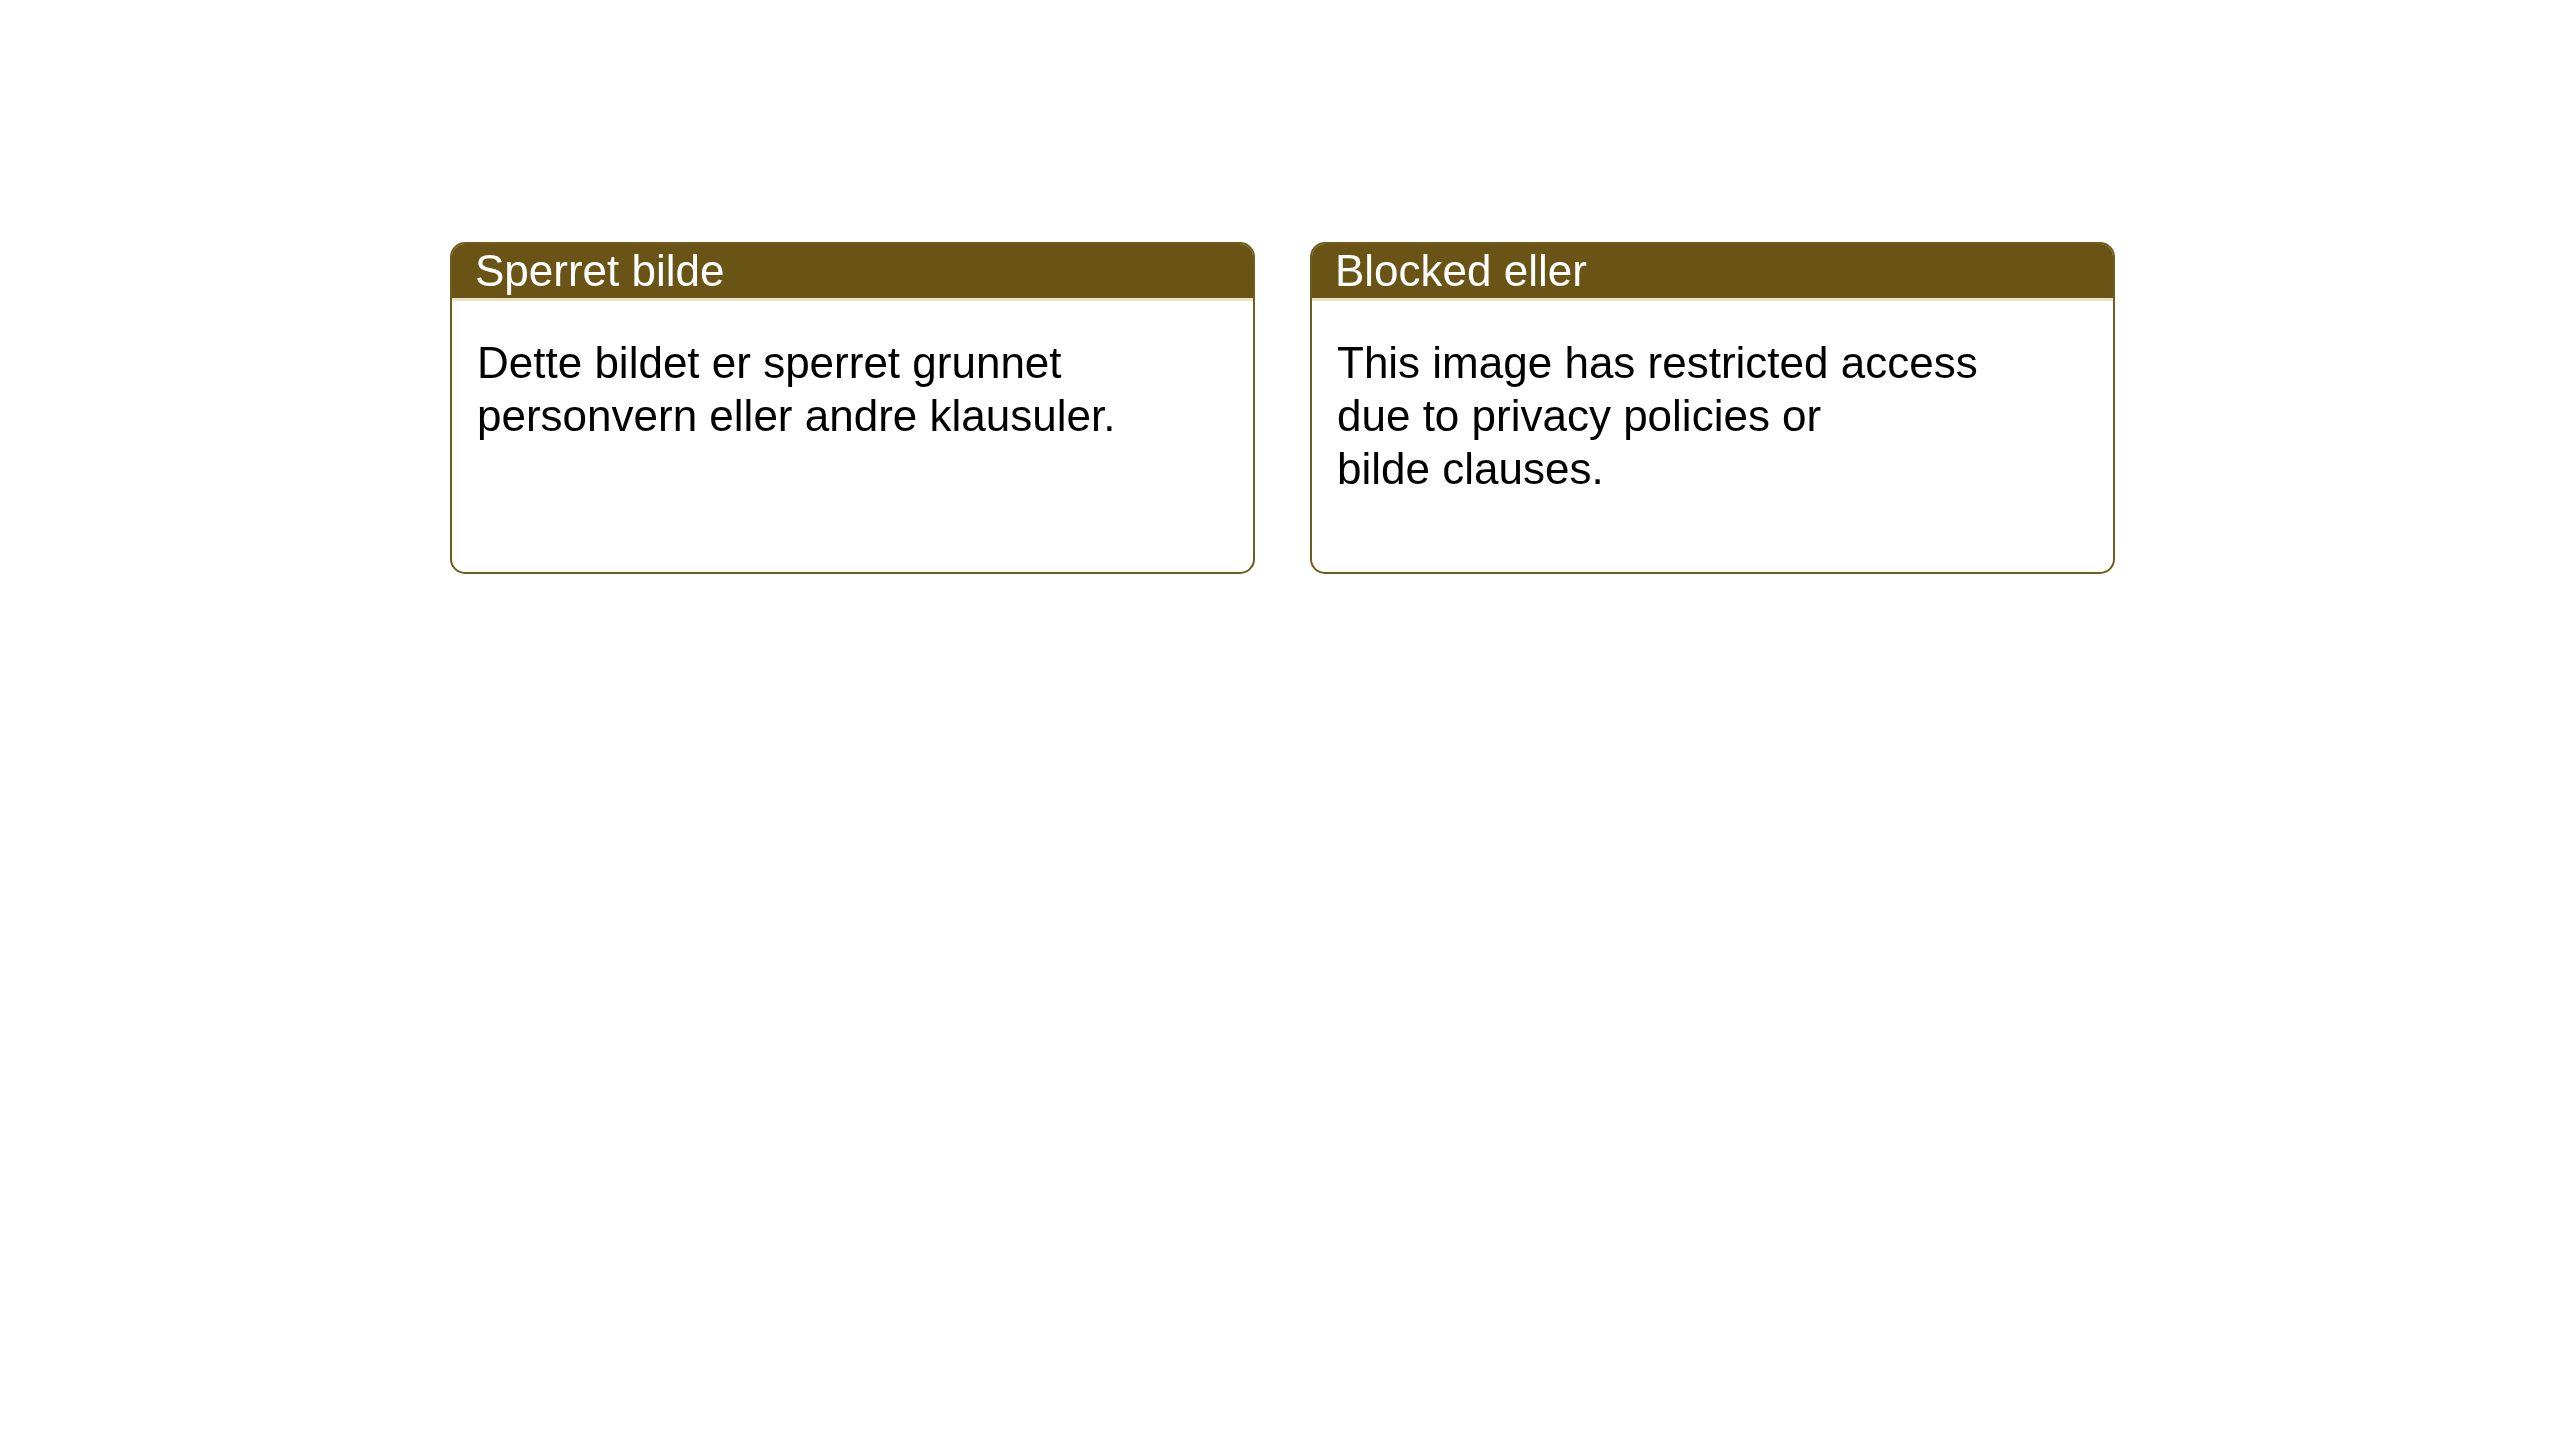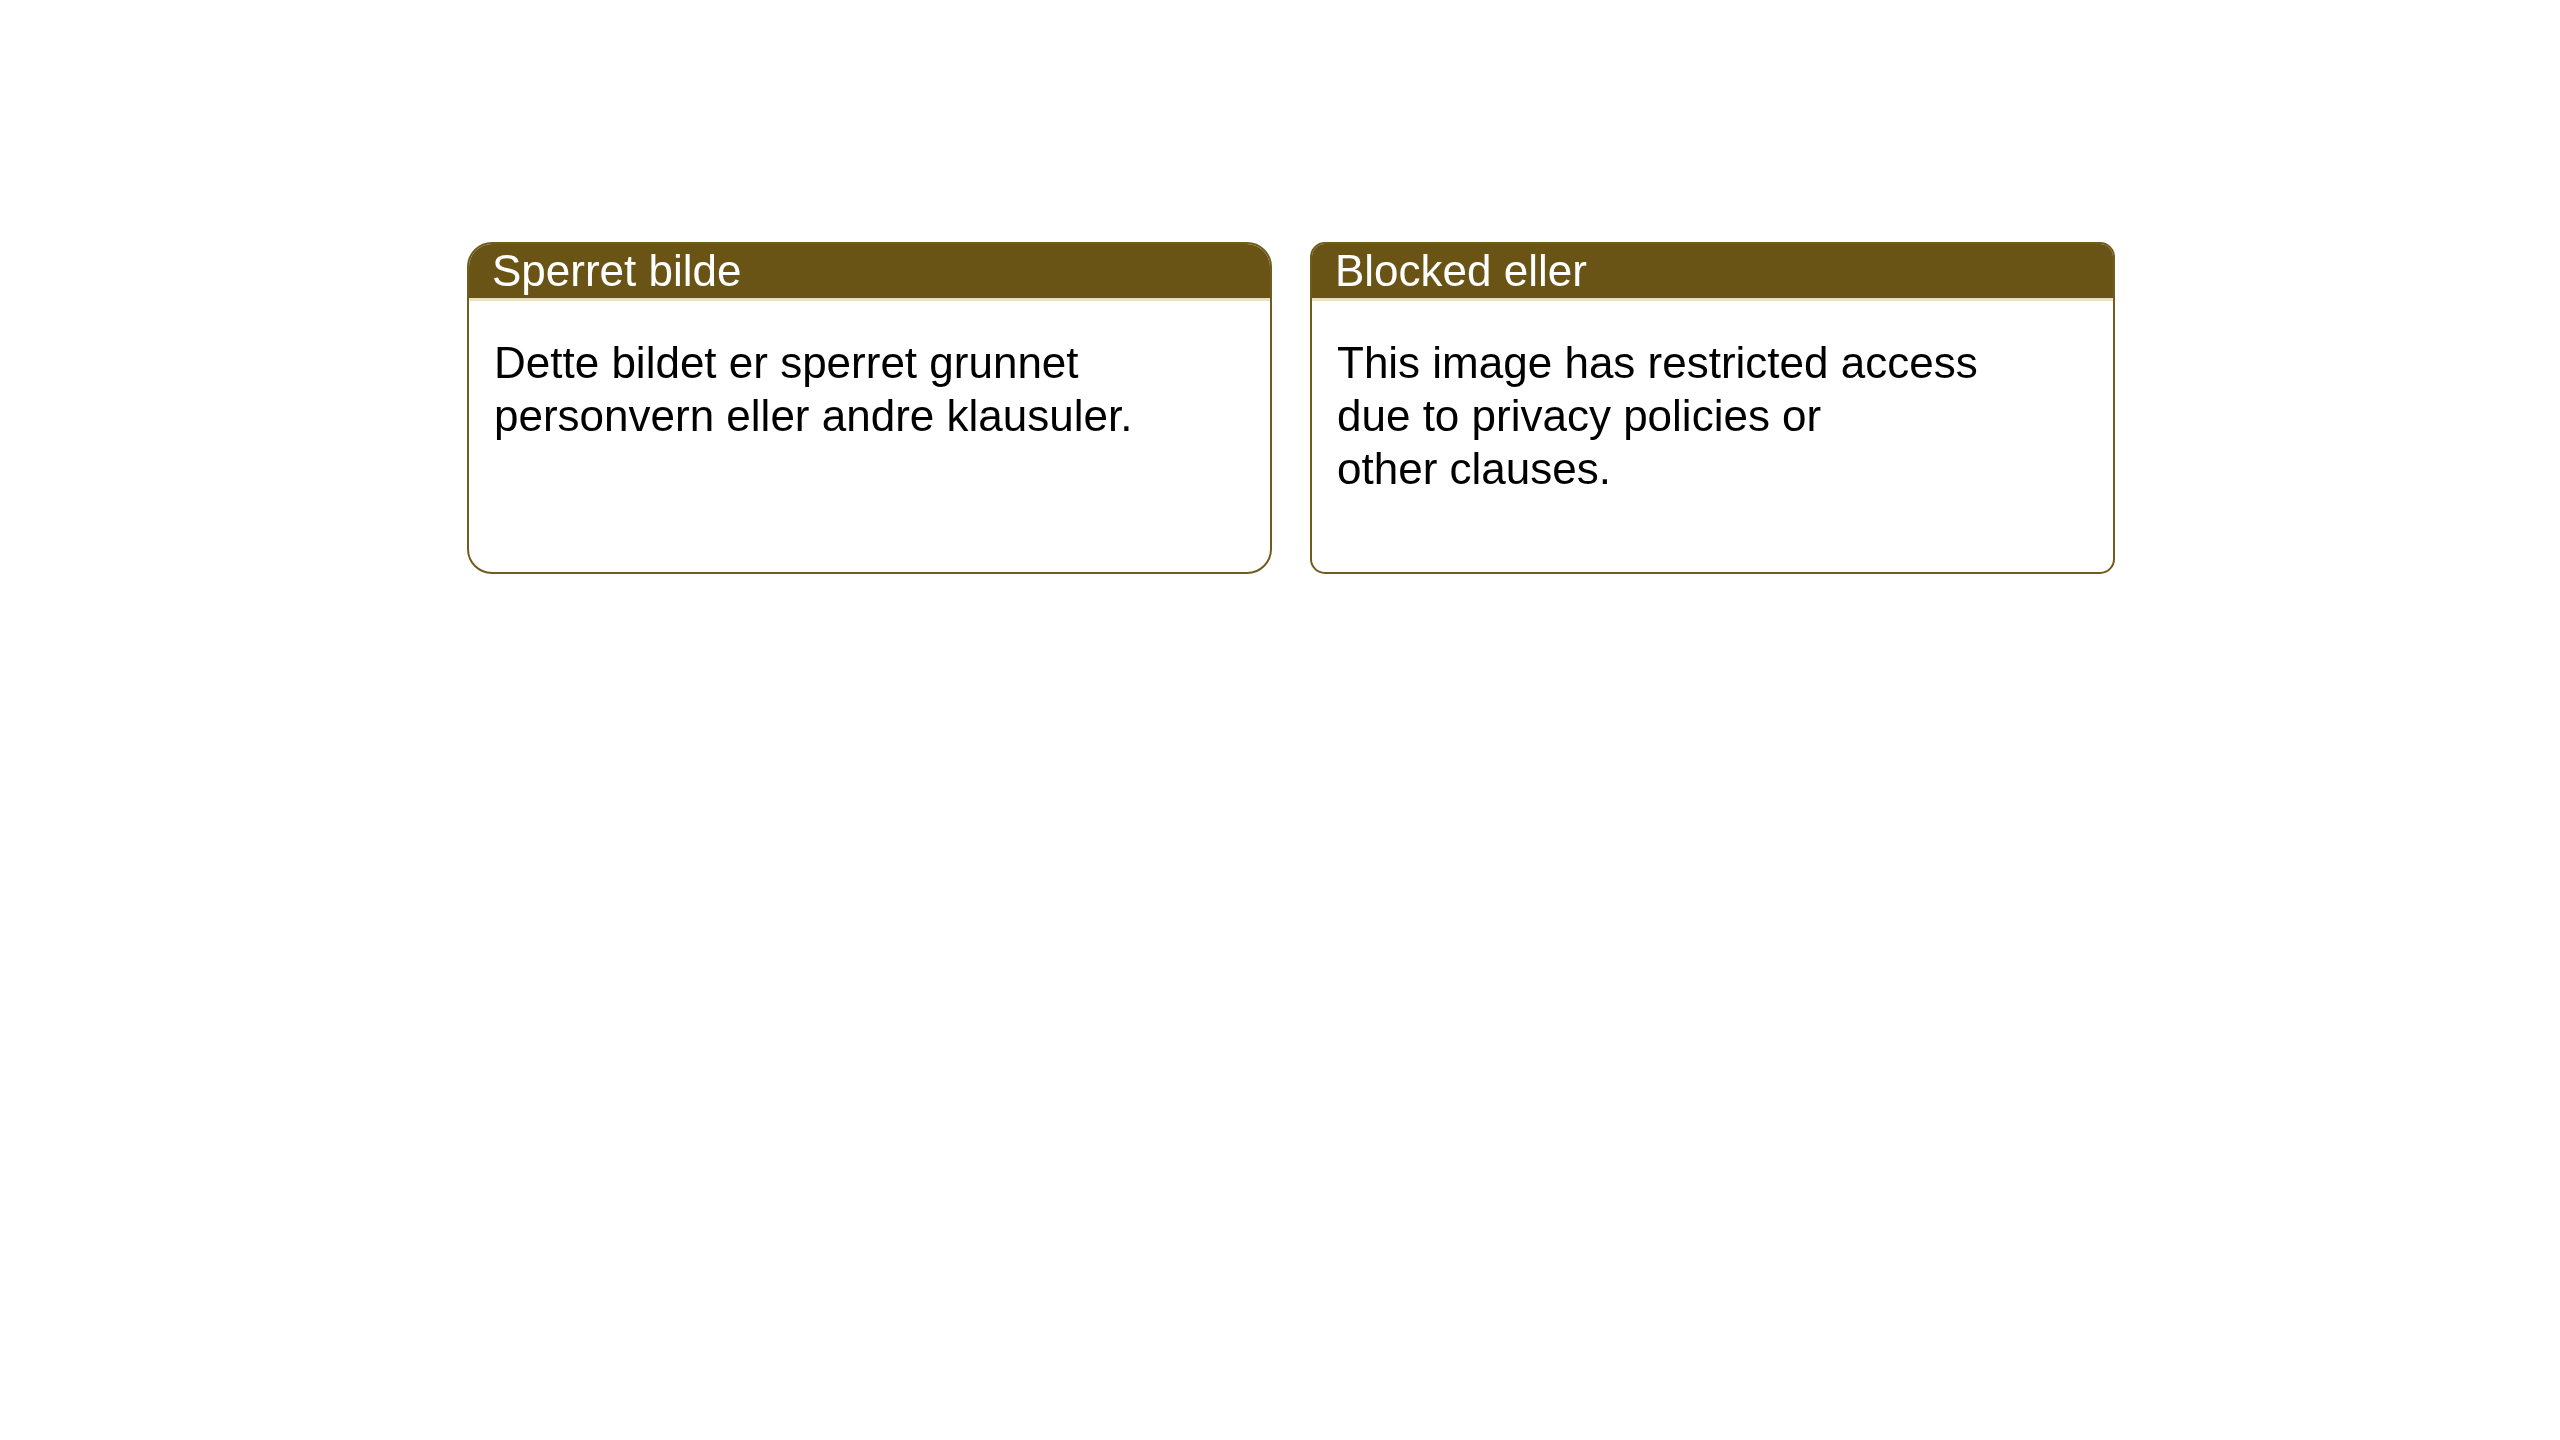--- a/index.html
+++ b/index.html
@@ -33,7 +33,7 @@
     border-radius: 15px;
     overflow: hidden;
   }
-  .card.card-no { left: 467px; border-radius: 25px; }
+  .card.card-no { left: 450px; }
   .card.card-en { left: 1310px; }
   .card-header {
     height: 57px;

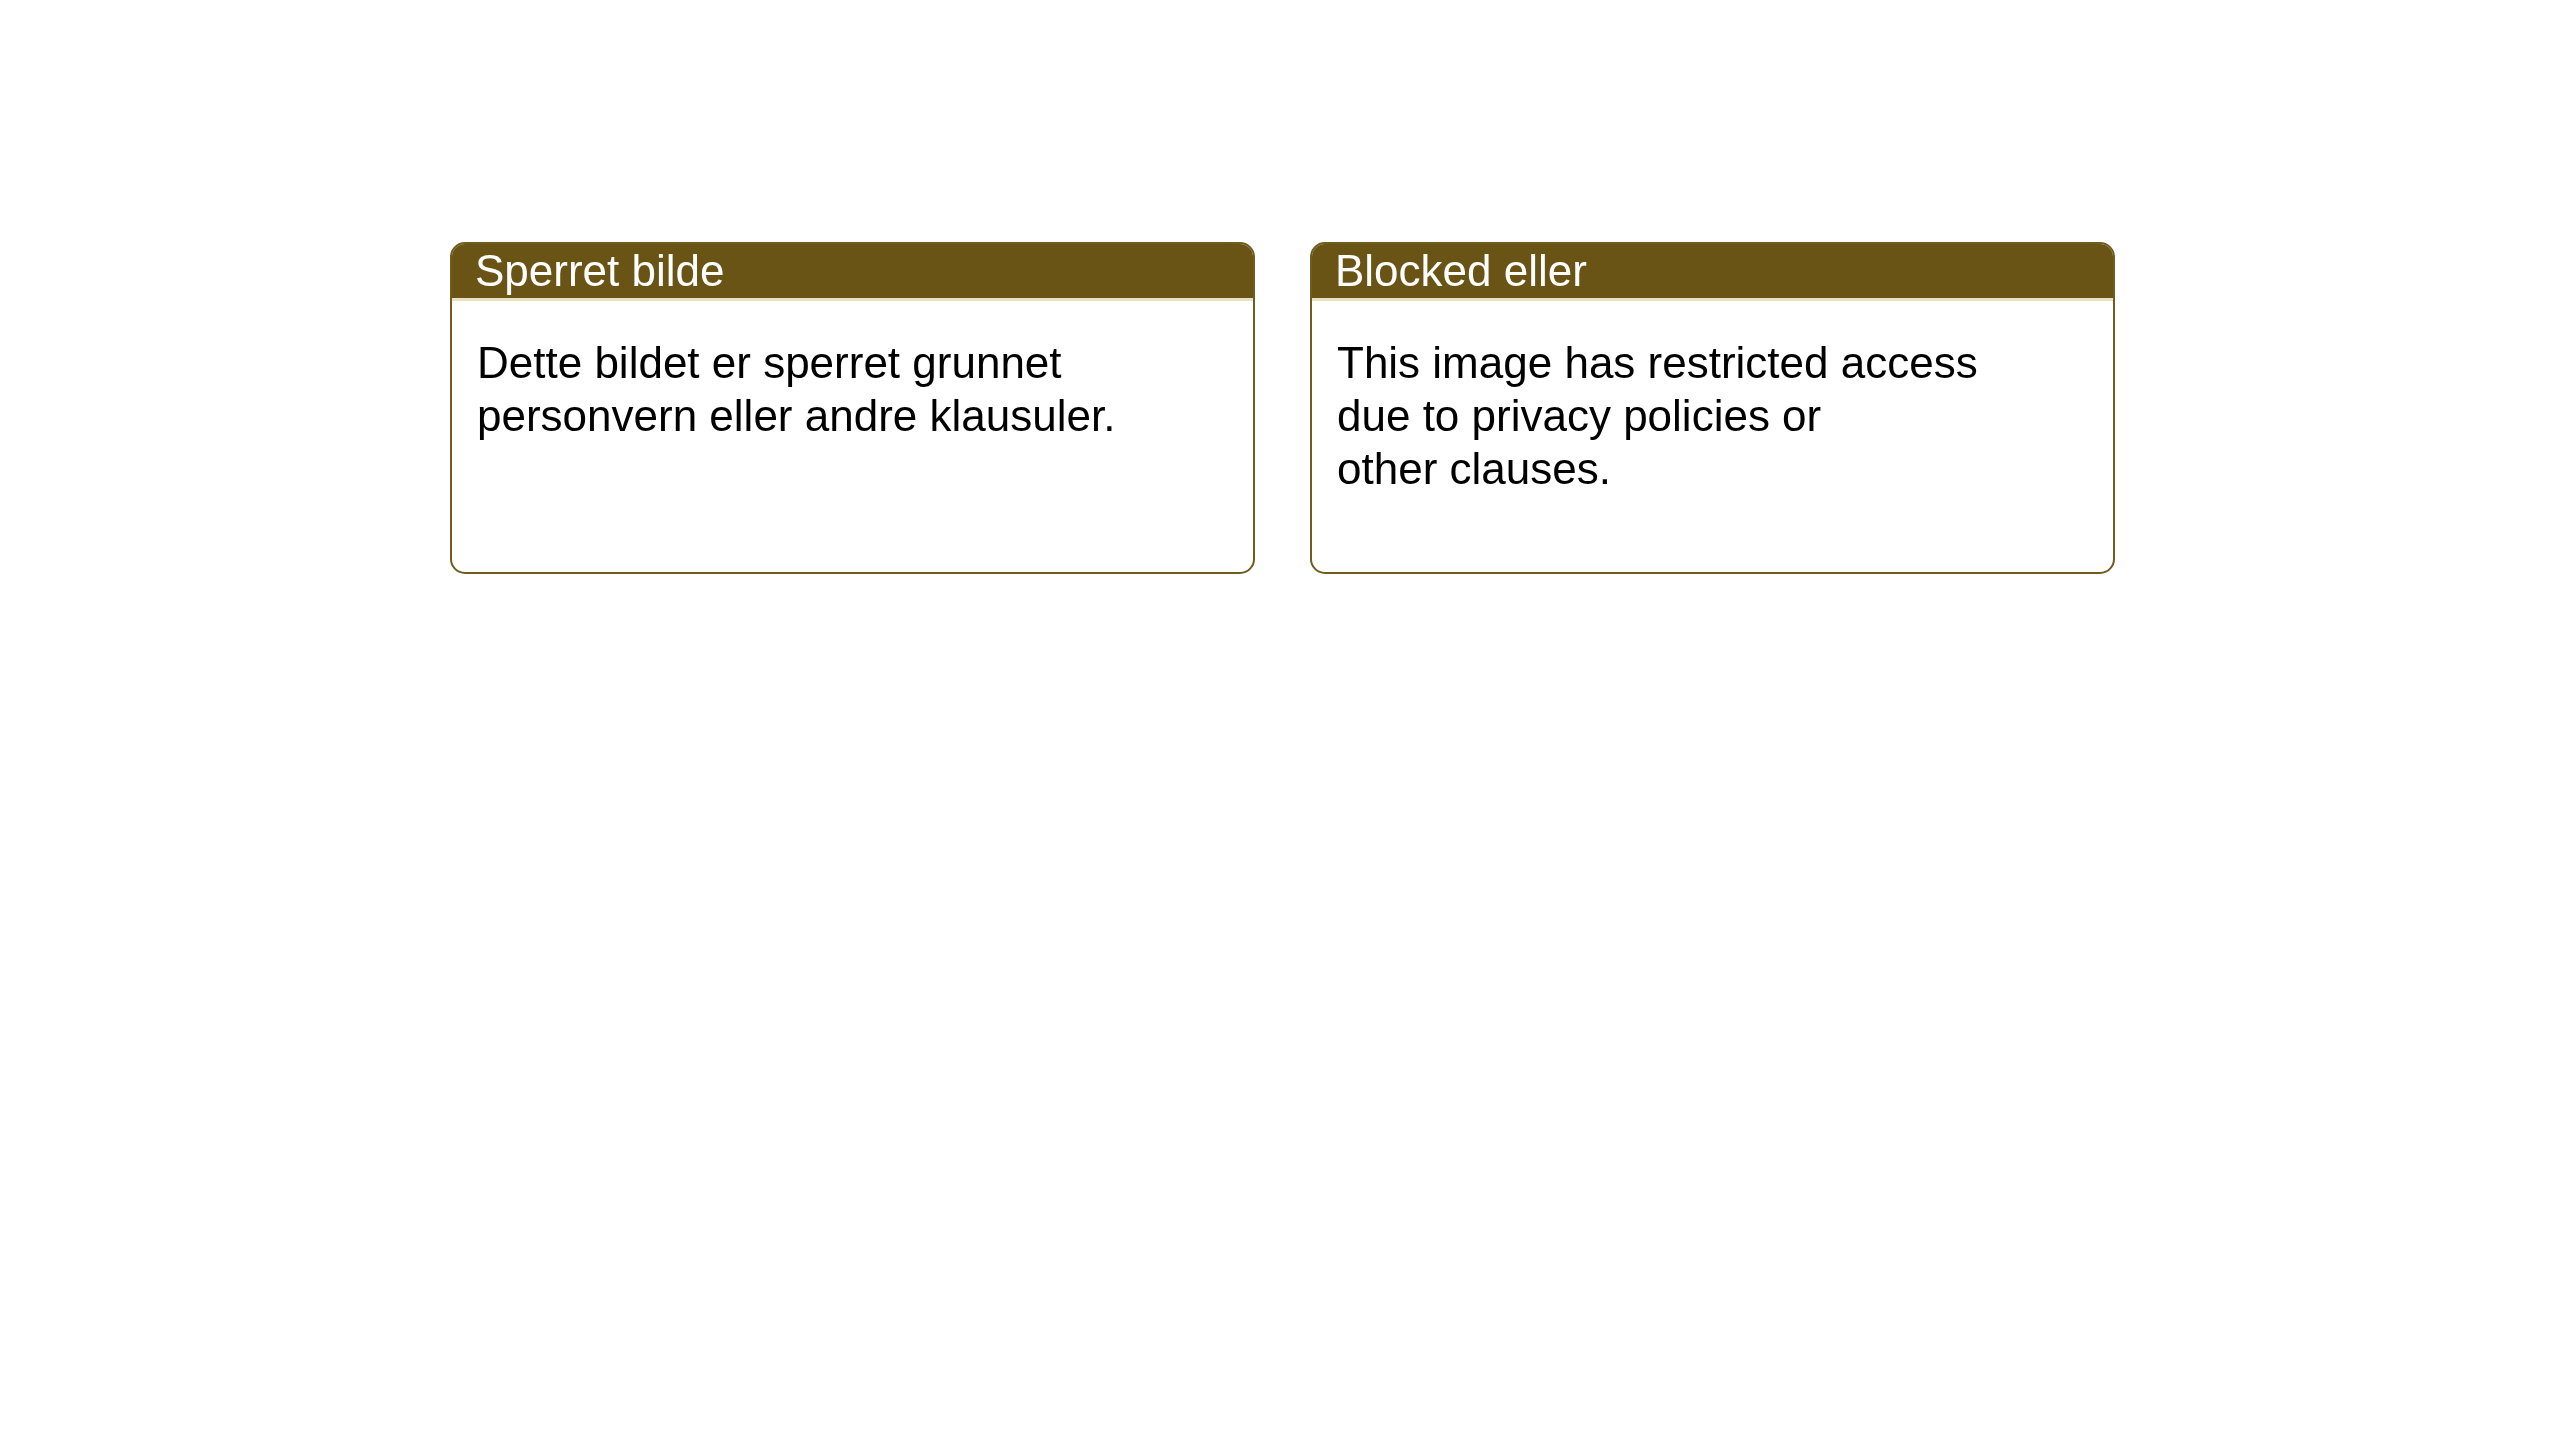--- a/index.html
+++ b/index.html
@@ -76,7 +76,7 @@
     </header>
     <div class="card-body">This image has restricted access
 due to privacy policies or
-other clauses.</div>
+bilde clauses.</div>
   </section>
 
 </div>

